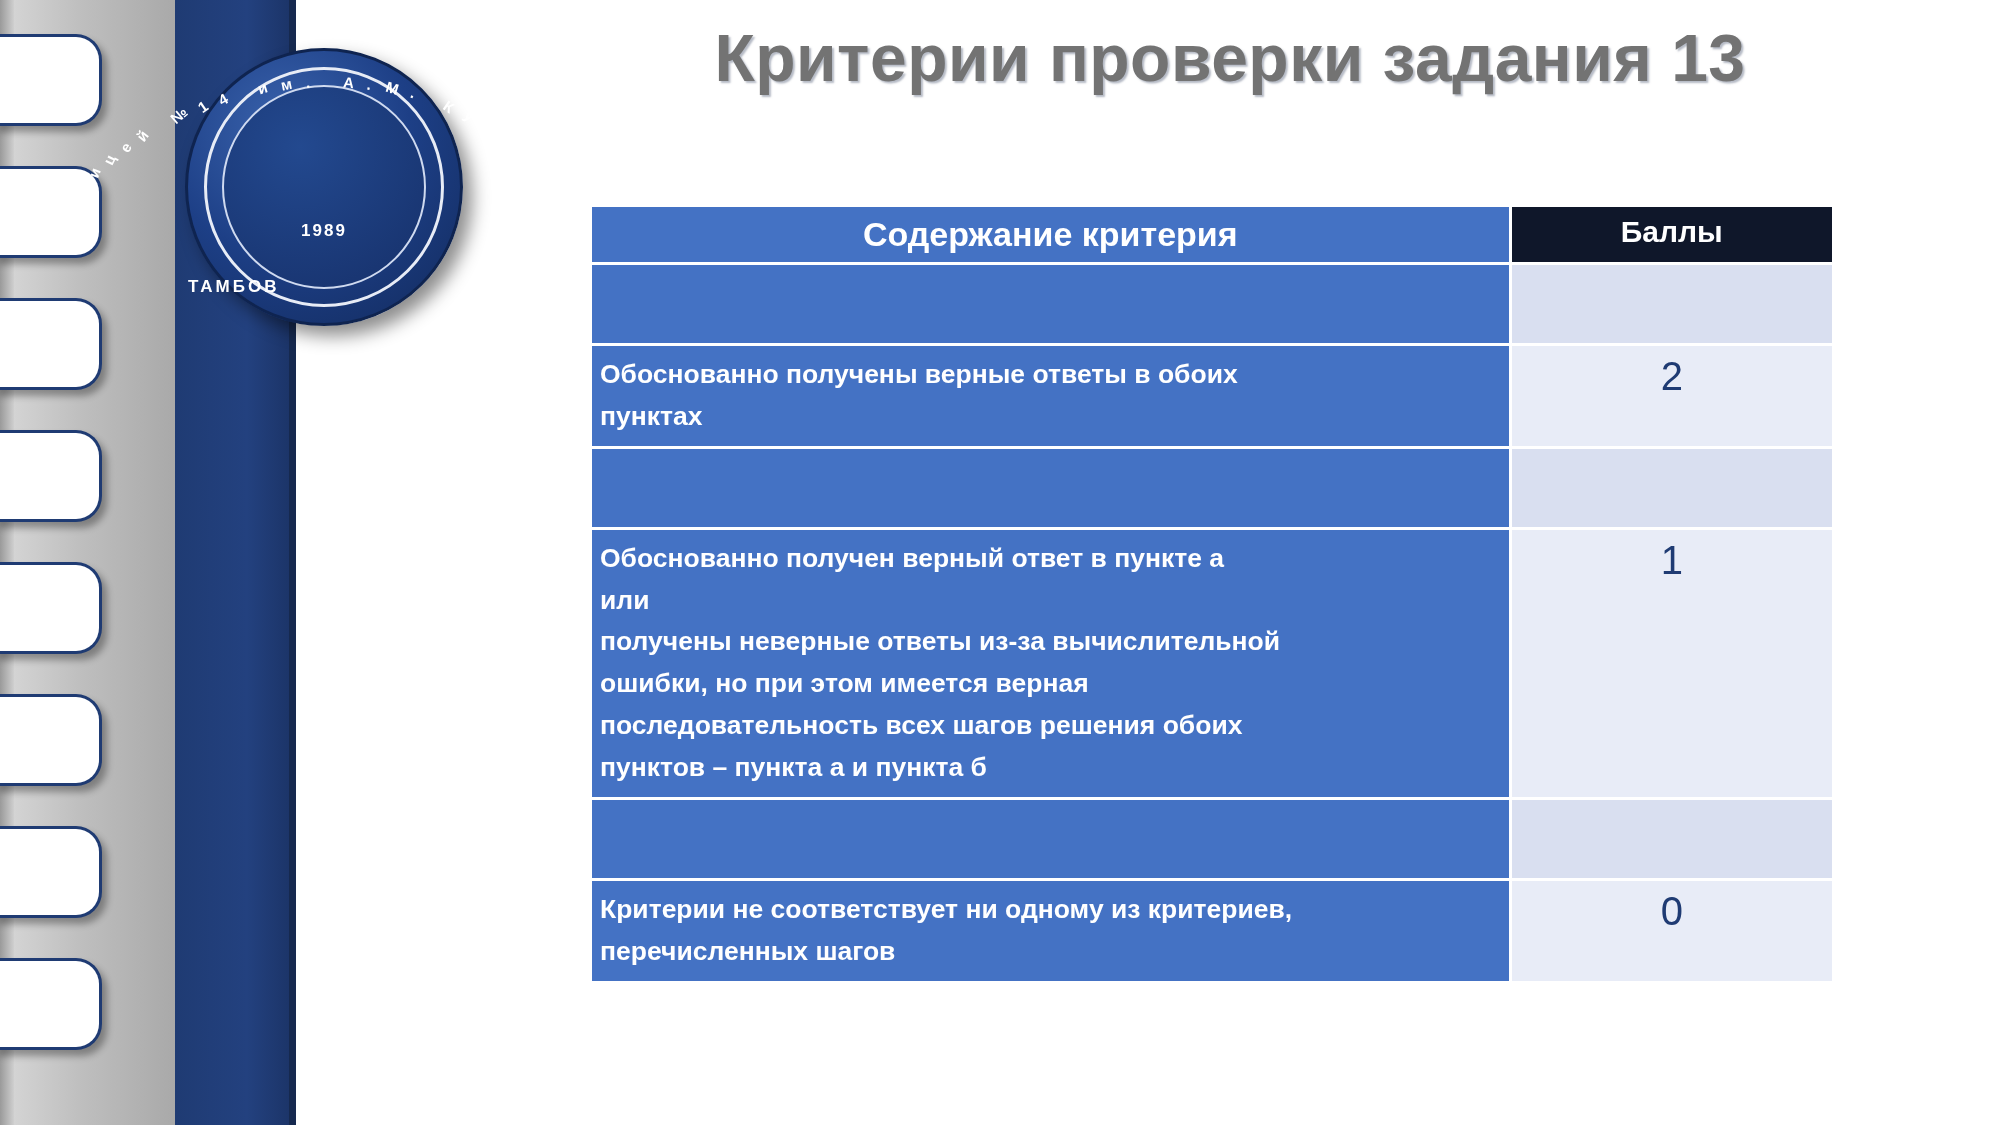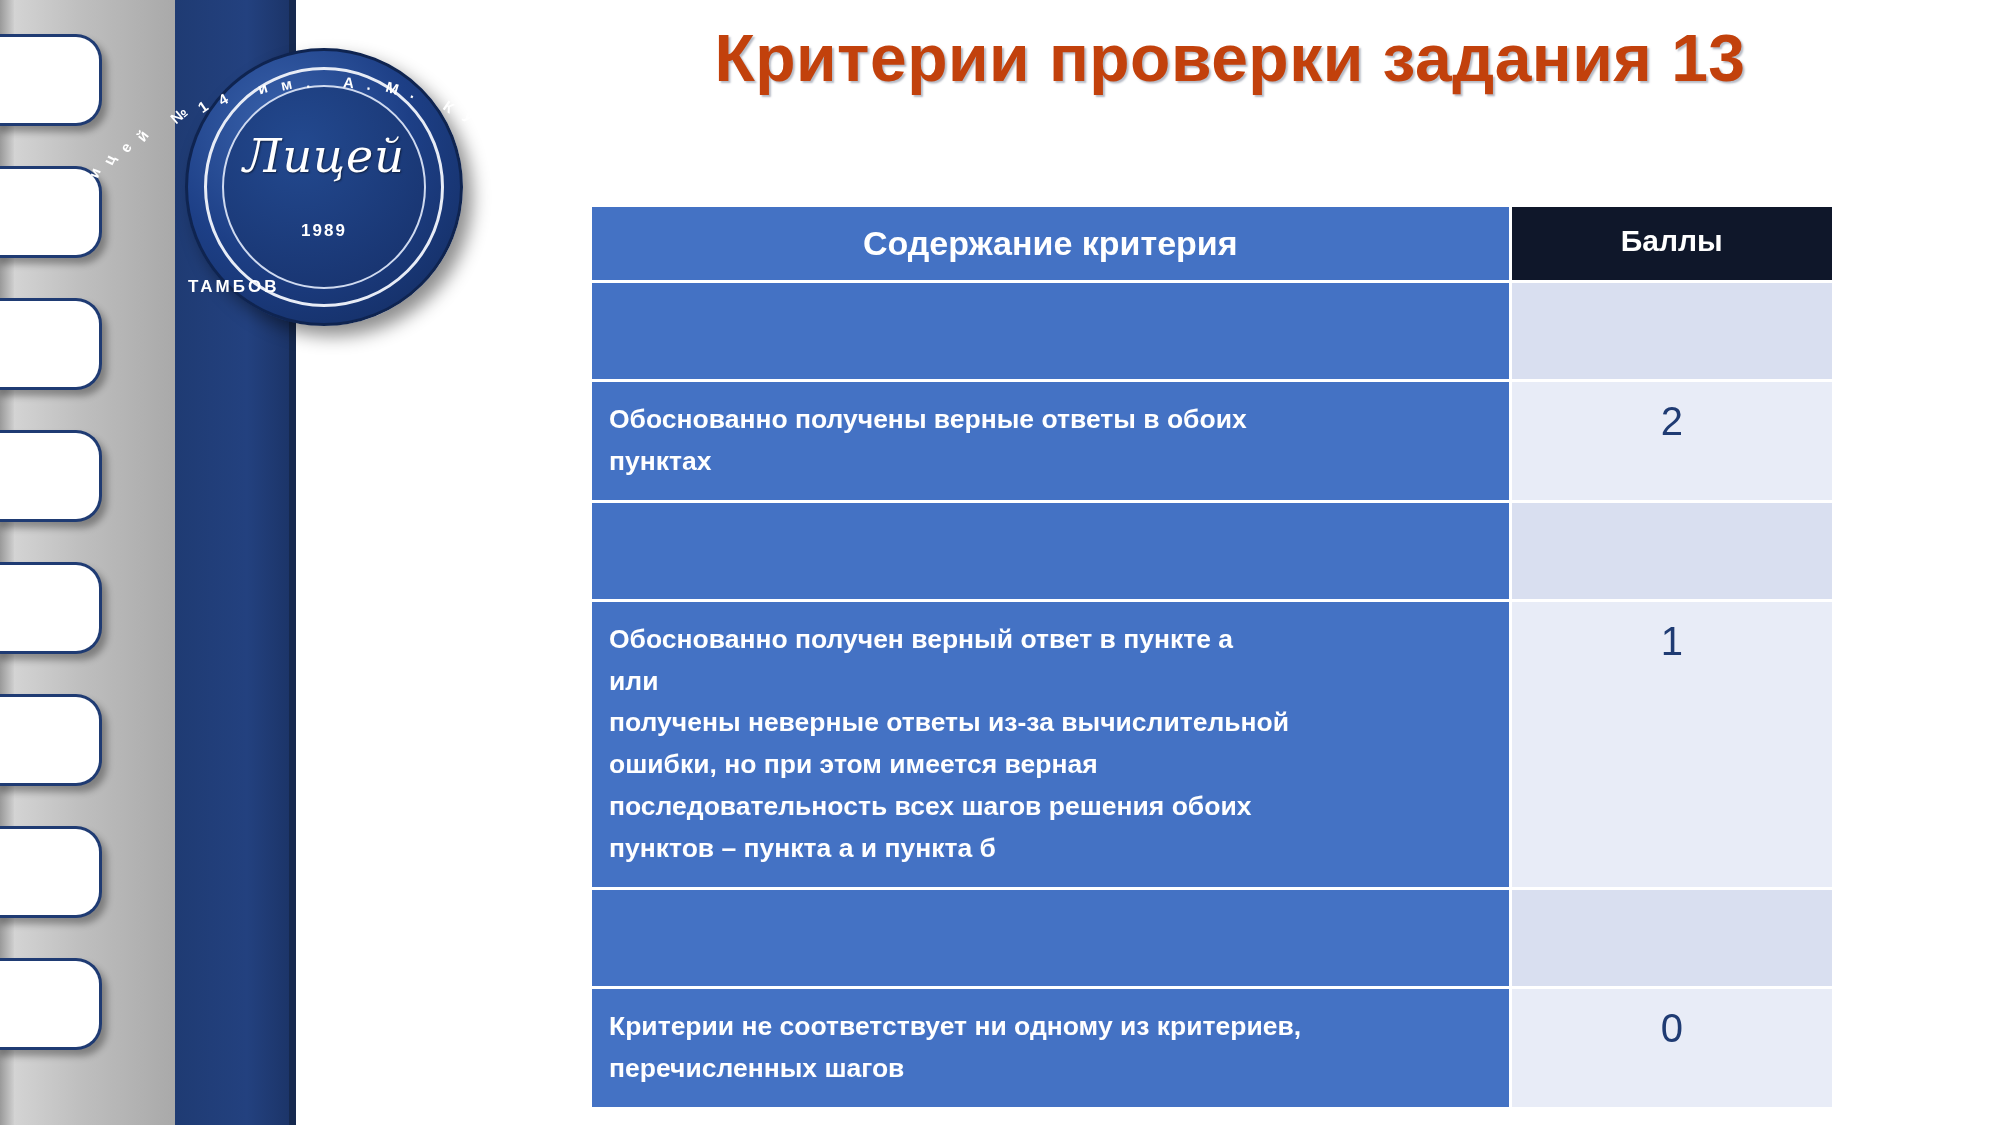--- a/index.html
+++ b/index.html
@@ -137,7 +137,7 @@
     text-align: center;
     font-size: 66px;
     font-weight: bold;
-    color: #c2410c;
+    color: #737373;
     text-shadow: 2px 2px 2px rgba(120,130,150,0.55);
     letter-spacing: 0.5px;
   }

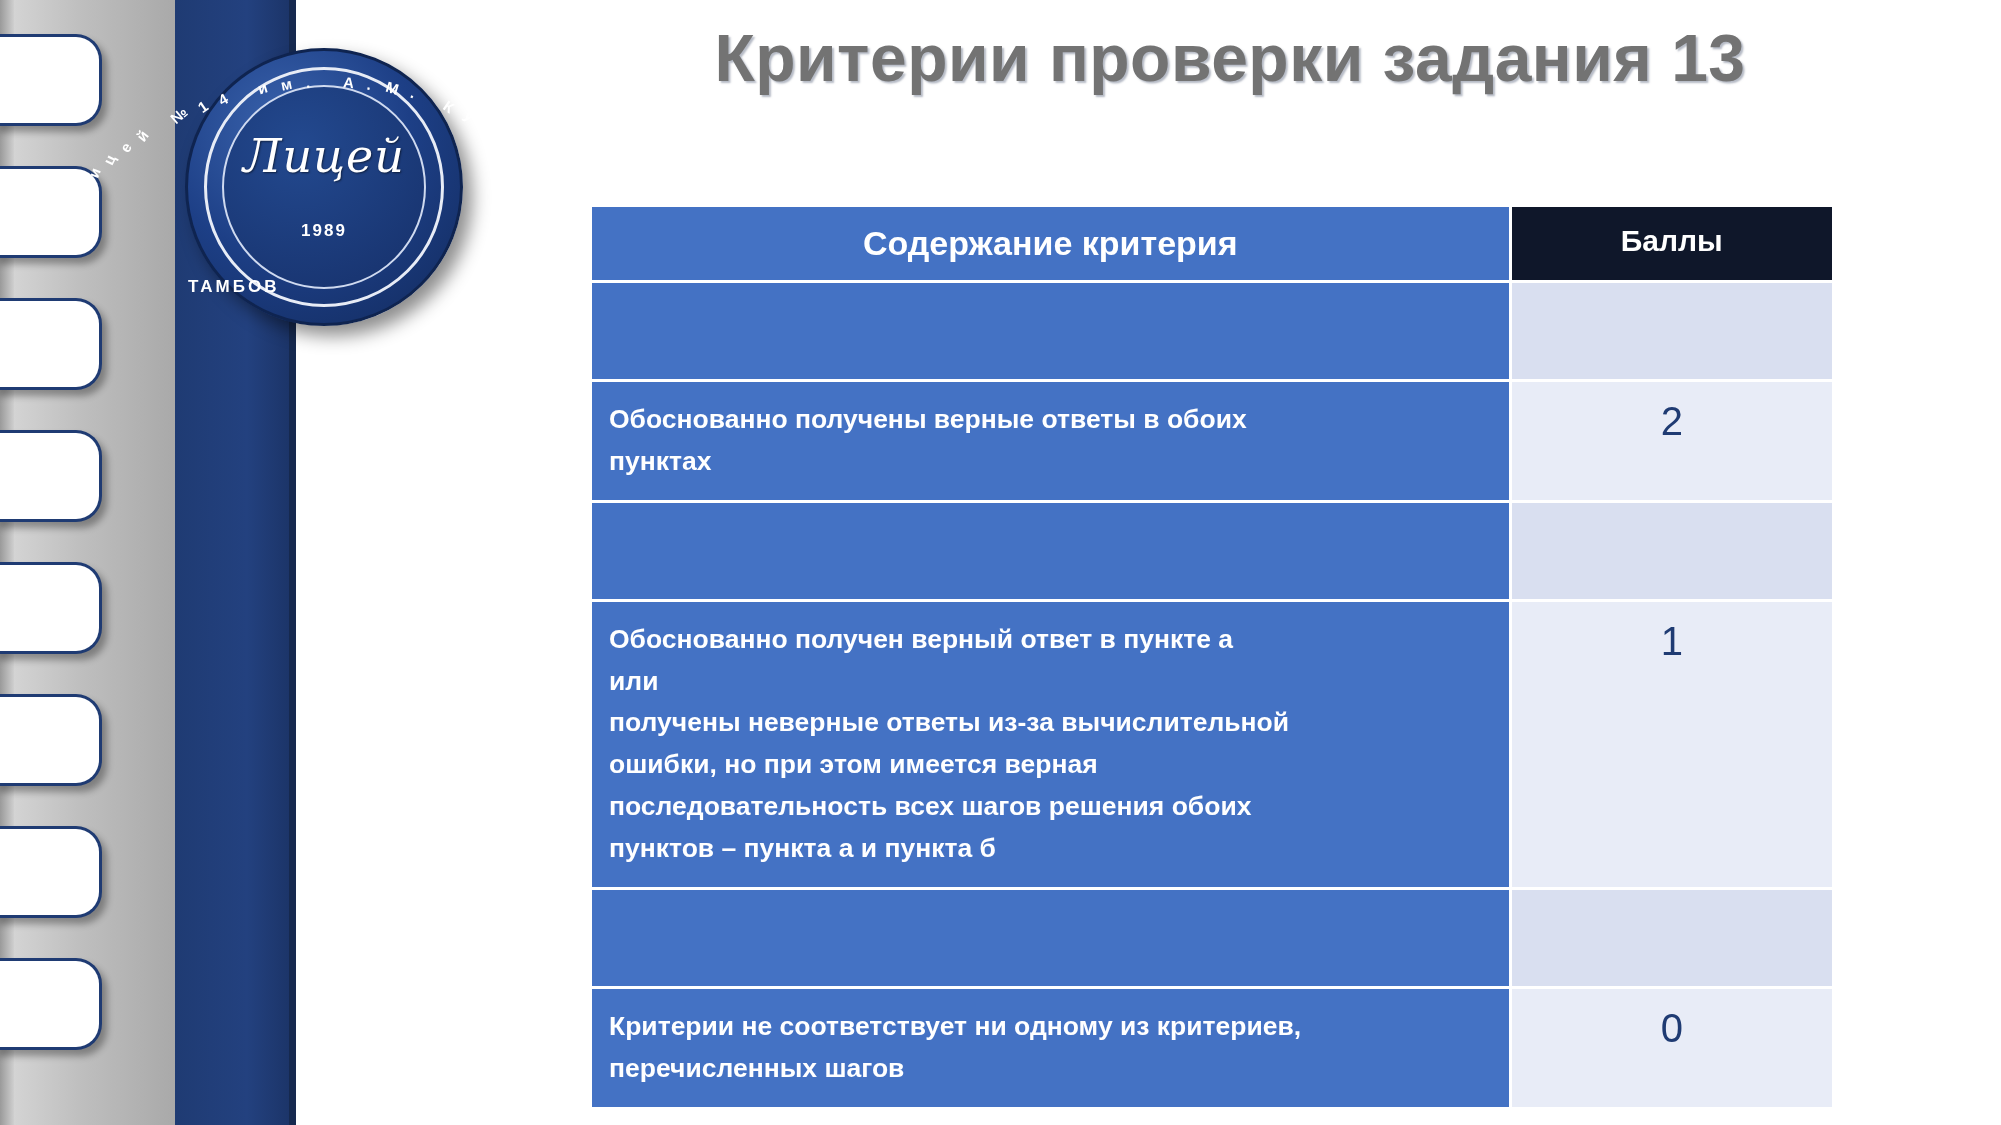--- a/index.html
+++ b/index.html
@@ -230,7 +230,6 @@
   <div class="emblem-ring1"></div>
   <div class="emblem-inner"></div>
   <div class="emblem-arc"><span style="transform: rotate(-75deg);">Л</span><span style="transform: rotate(-69.2308deg);">и</span><span style="transform: rotate(-63.4615deg);">ц</span><span style="transform: rotate(-57.6923deg);">е</span><span style="transform: rotate(-51.9231deg);">й</span><span style="transform: rotate(-46.1538deg);">&nbsp;</span><span style="transform: rotate(-40.3846deg);">№</span><span style="transform: rotate(-34.6154deg);">1</span><span style="transform: rotate(-28.8462deg);">4</span><span style="transform: rotate(-23.0769deg);">&nbsp;</span><span style="transform: rotate(-17.3077deg);">и</span><span style="transform: rotate(-11.5385deg);">м</span><span style="transform: rotate(-5.76923deg);">.</span><span style="transform: rotate(0deg);">&nbsp;</span><span style="transform: rotate(5.76923deg);">А</span><span style="transform: rotate(11.5385deg);">.</span><span style="transform: rotate(17.3077deg);">М</span><span style="transform: rotate(23.0769deg);">.</span><span style="transform: rotate(28.8462deg);">&nbsp;</span><span style="transform: rotate(34.6154deg);">К</span><span style="transform: rotate(40.3846deg);">у</span><span style="transform: rotate(46.1538deg);">з</span><span style="transform: rotate(51.9231deg);">ь</span><span style="transform: rotate(57.6923deg);">м</span><span style="transform: rotate(63.4615deg);">и</span><span style="transform: rotate(69.2308deg);">н</span><span style="transform: rotate(75deg);">а</span></div>
-  <div class="emblem-script">Лицей</div>
   <div class="emblem-year">1989</div>
   <div class="emblem-city">ТАМБОВ</div>
 </div>

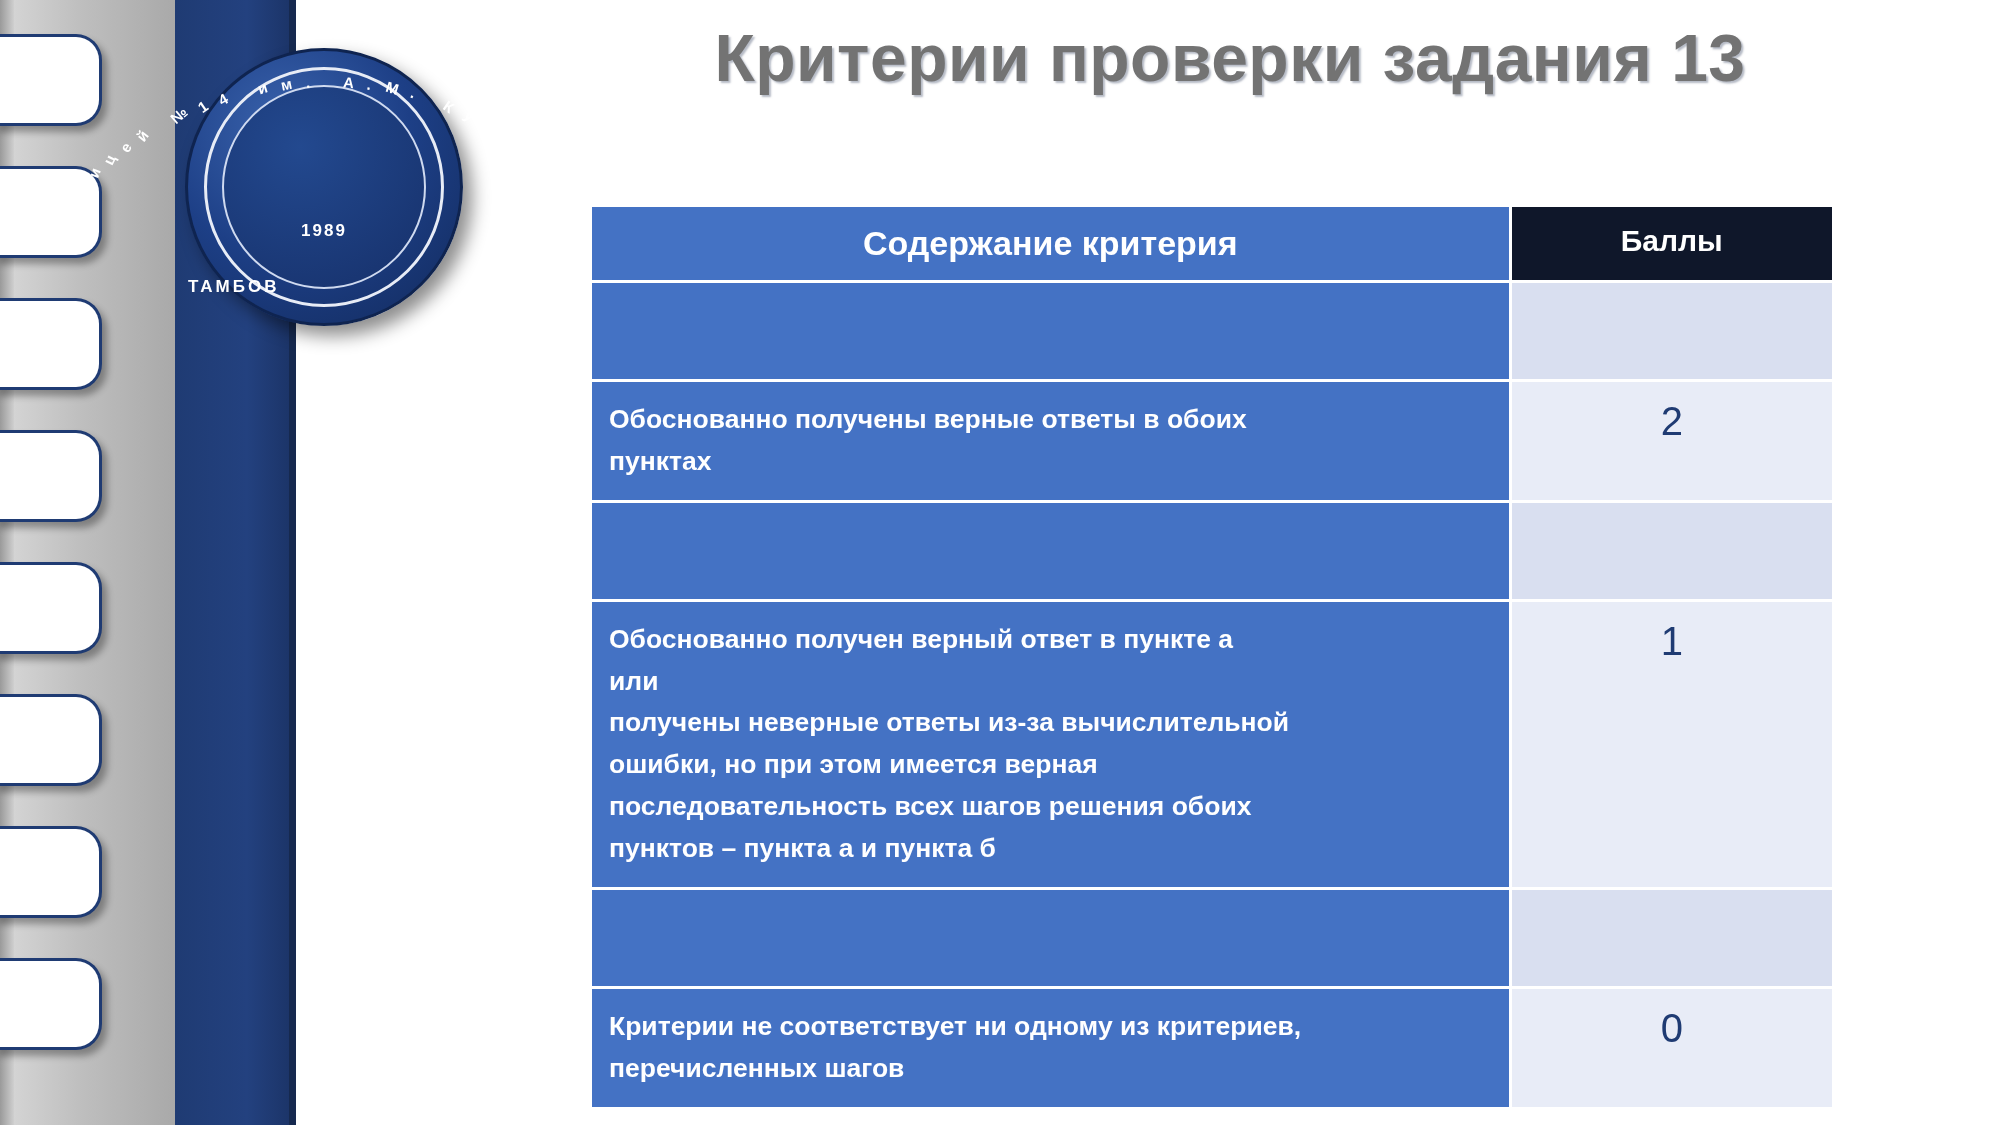--- a/index.html
+++ b/index.html
@@ -153,7 +153,7 @@
   }
   .crit-table td, .crit-table th {
     vertical-align: top;
-    padding: 17px;
+    padding: 8px;
   }
   .col-content { width: 918px; }
   .col-score   { width: 322px; }

